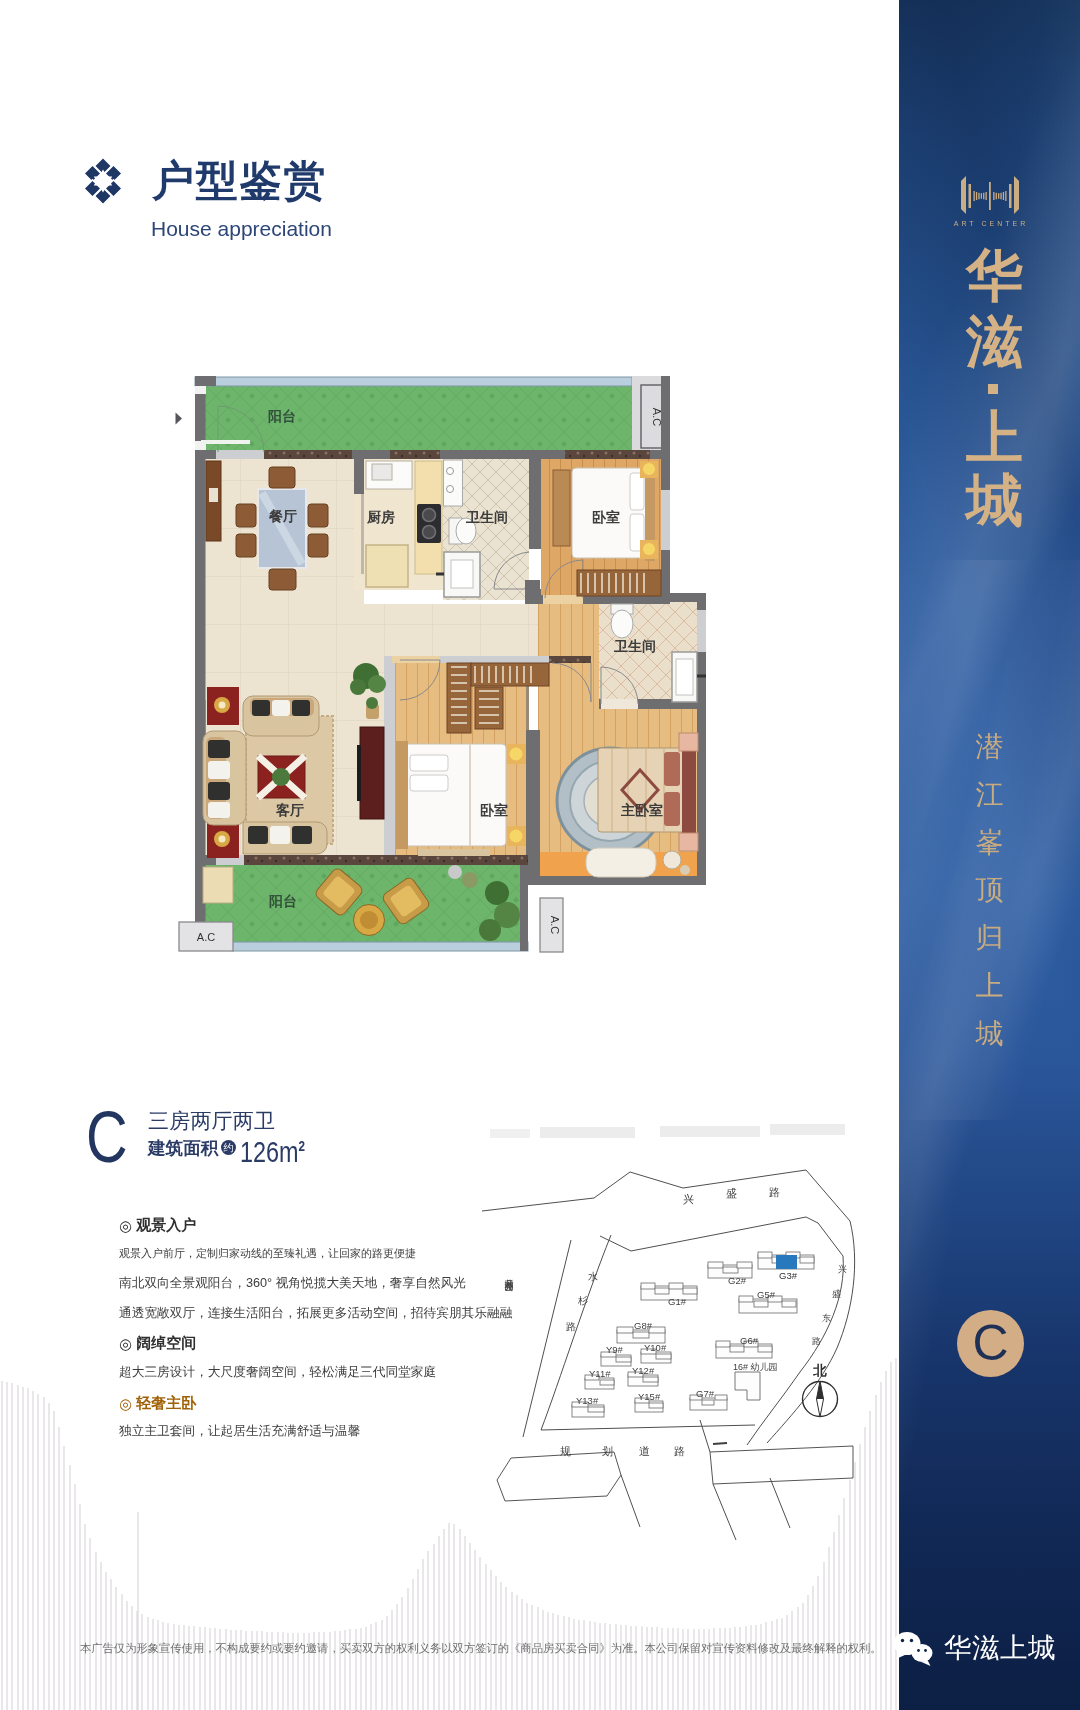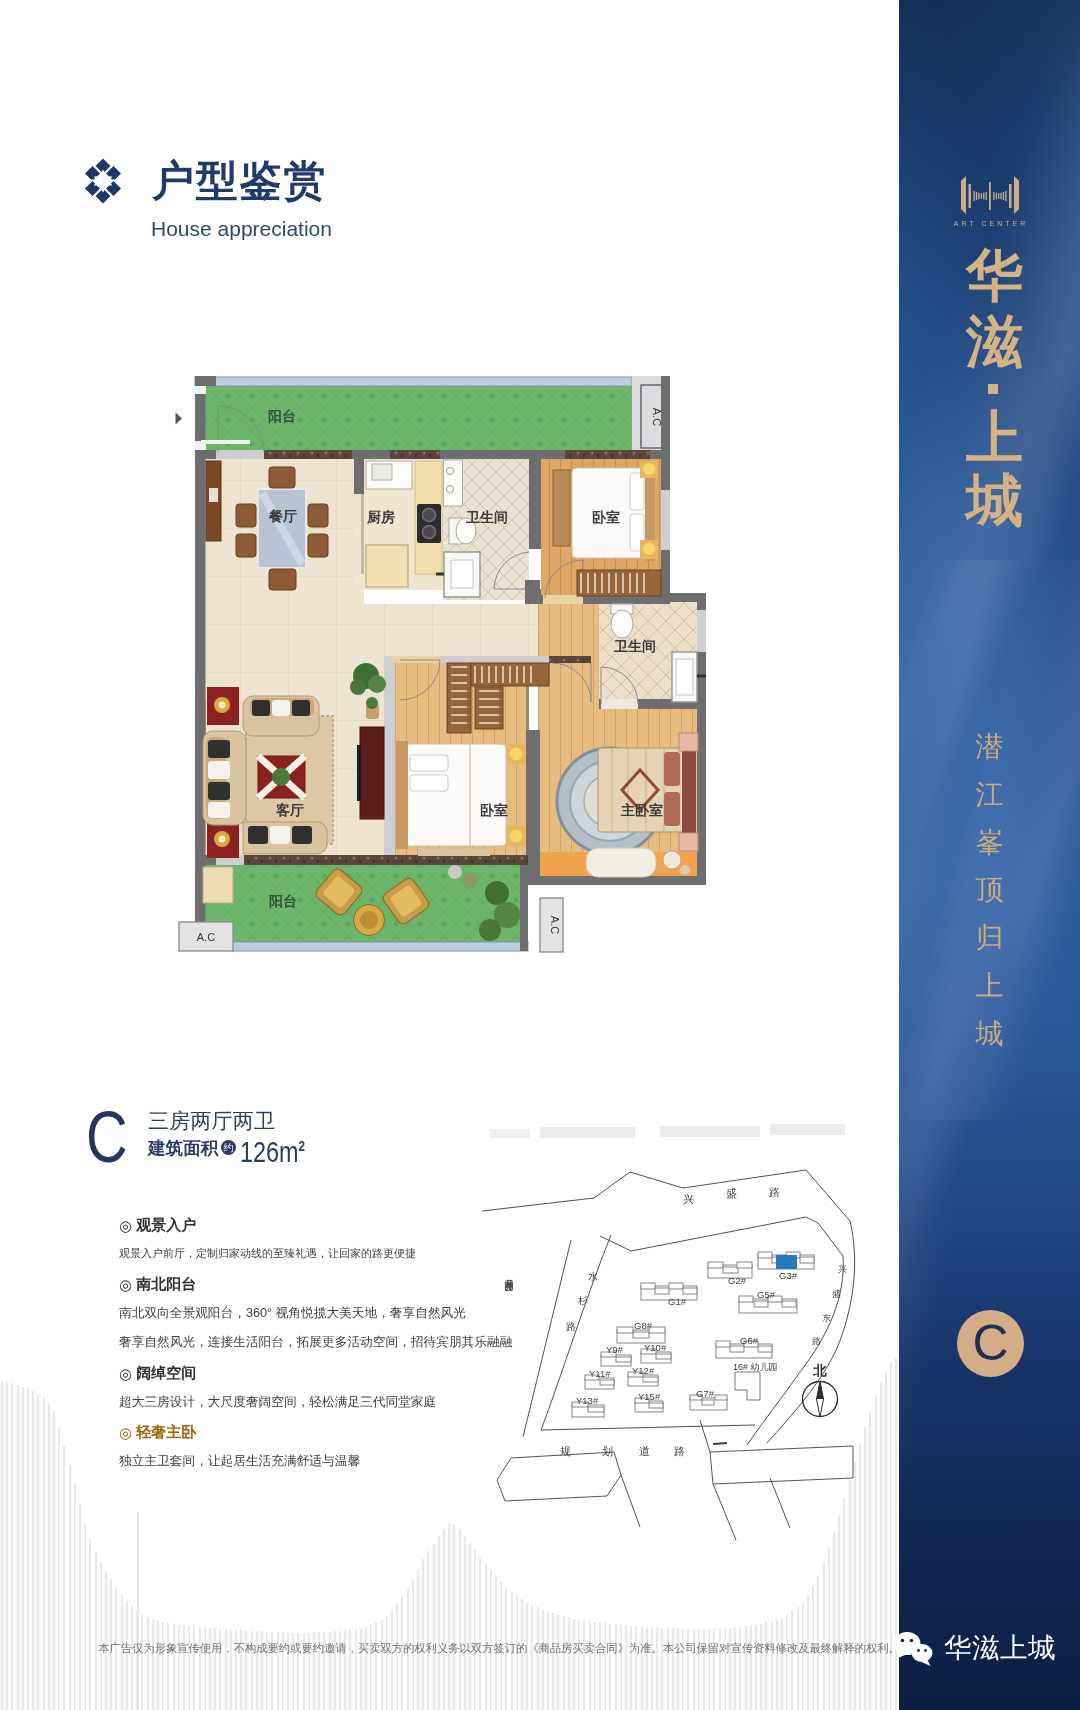--- a/index.html
+++ b/index.html
@@ -590,7 +590,6 @@
 <div class="abs" style="left:83px;top:1216px;margin-left:36px;">
 <div style="white-space:nowrap;color:#2f2f2f;font-size:15px;font-weight:bold;height:29.6px;"><span style="font-size:15px;font-weight:normal;vertical-align:-0.5px;">◎</span> 观景入户</div>
 <div style="white-space:nowrap;color:#3d3d3d;font-size:11px;height:29.6px;">观景入户前厅，定制归家动线的至臻礼遇，让回家的路更便捷</div>
-<div style="white-space:nowrap;color:#2f2f2f;font-size:15px;font-weight:bold;height:29.6px;"><span style="font-size:15px;font-weight:normal;vertical-align:-0.5px;">◎</span> 南北阳台</div>
 <div style="white-space:nowrap;color:#3d3d3d;font-size:12.7px;height:29.6px;">南北双向全景观阳台，360°&nbsp;视角悦揽大美天地，奢享自然风光</div>
 <div style="white-space:nowrap;color:#3d3d3d;font-size:12.7px;height:29.6px;">奢享自然风光，连接生活阳台，拓展更多活动空间，招待宾朋其乐融融</div>
 <div style="white-space:nowrap;color:#2f2f2f;font-size:15px;font-weight:bold;height:29.6px;"><span style="font-size:15px;font-weight:normal;vertical-align:-0.5px;">◎</span> 阔绰空间</div>

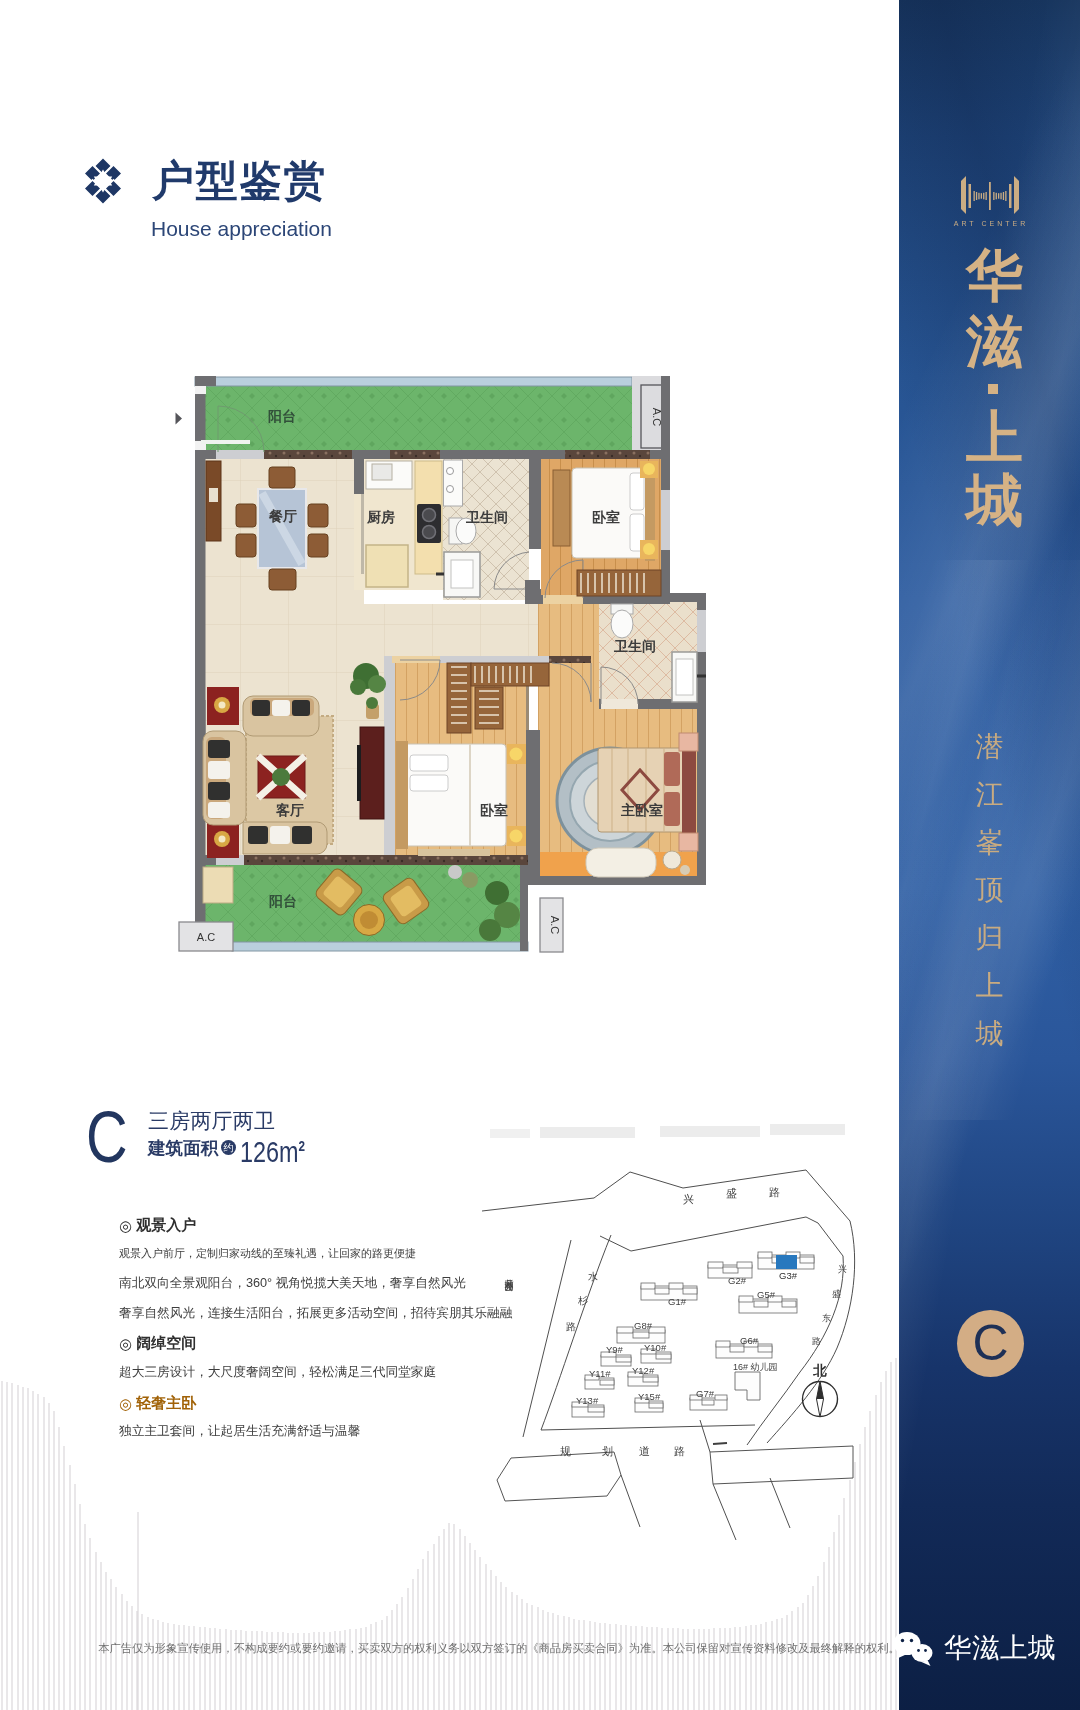--- a/index.html
+++ b/index.html
@@ -591,7 +591,7 @@
 <div style="white-space:nowrap;color:#2f2f2f;font-size:15px;font-weight:bold;height:29.6px;"><span style="font-size:15px;font-weight:normal;vertical-align:-0.5px;">◎</span> 观景入户</div>
 <div style="white-space:nowrap;color:#3d3d3d;font-size:11px;height:29.6px;">观景入户前厅，定制归家动线的至臻礼遇，让回家的路更便捷</div>
 <div style="white-space:nowrap;color:#3d3d3d;font-size:12.7px;height:29.6px;">南北双向全景观阳台，360°&nbsp;视角悦揽大美天地，奢享自然风光</div>
-<div style="white-space:nowrap;color:#3d3d3d;font-size:12.7px;height:29.6px;">奢享自然风光，连接生活阳台，拓展更多活动空间，招待宾朋其乐融融</div>
+<div style="white-space:nowrap;color:#3d3d3d;font-size:12.7px;height:29.6px;">通透宽敞双厅，连接生活阳台，拓展更多活动空间，招待宾朋其乐融融</div>
 <div style="white-space:nowrap;color:#2f2f2f;font-size:15px;font-weight:bold;height:29.6px;"><span style="font-size:15px;font-weight:normal;vertical-align:-0.5px;">◎</span> 阔绰空间</div>
 <div style="white-space:nowrap;color:#3d3d3d;font-size:12.7px;height:29.6px;">超大三房设计，大尺度奢阔空间，轻松满足三代同堂家庭</div>
 <div style="white-space:nowrap;color:#a16207;font-size:15px;font-weight:bold;height:29.6px;"><span style="font-size:15px;font-weight:normal;vertical-align:-0.5px;">◎</span> 轻奢主卧</div>

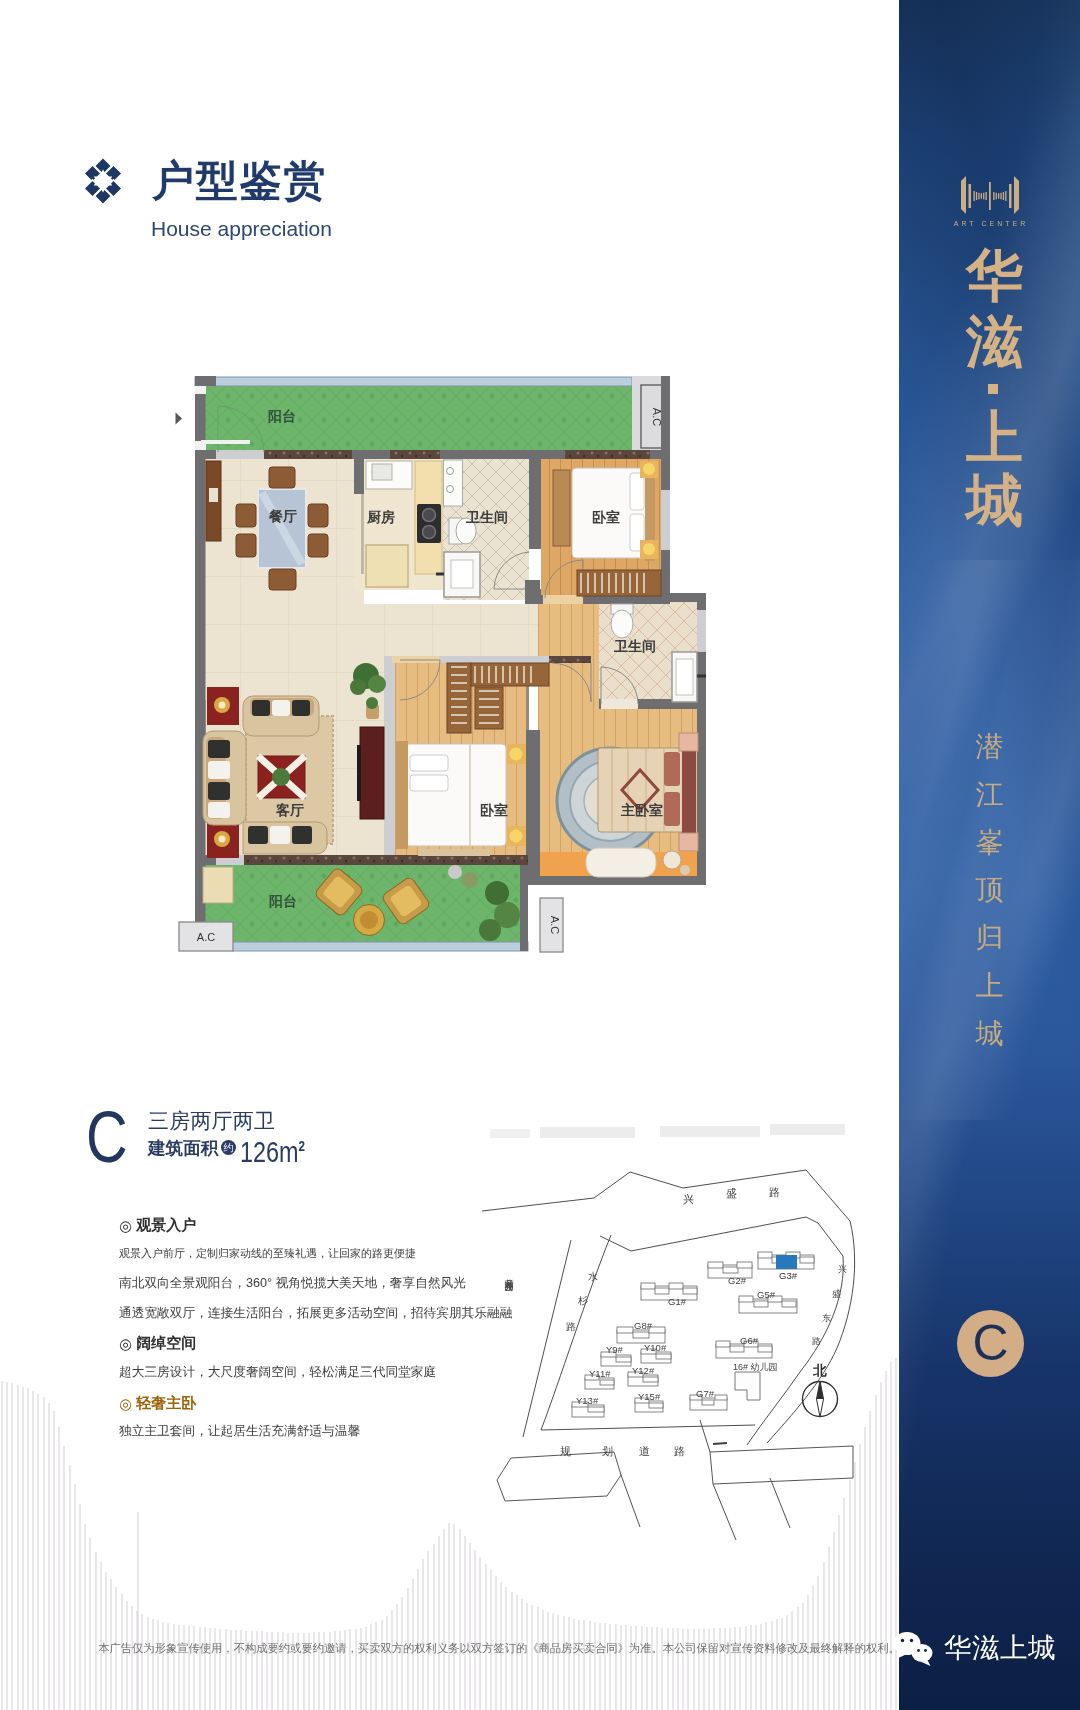--- a/index.html
+++ b/index.html
@@ -731,7 +731,7 @@
 </svg>
 </div>
 
-<div class="abs" style="left:89px;top:1641px;width:820px;color:#6f6f6f;font-size:11.4px;white-space:nowrap;letter-spacing:-0.1px;text-align:center;">本广告仅为形象宣传使用，不构成要约或要约邀请，买卖双方的权利义务以双方签订的《商品房买卖合同》为准。本公司保留对宣传资料修改及最终解释的权利。</div>
+<div class="abs" style="left:80px;top:1641px;width:820px;color:#6f6f6f;font-size:11.4px;white-space:nowrap;letter-spacing:-0.1px;">本广告仅为形象宣传使用，不构成要约或要约邀请，买卖双方的权利义务以双方签订的《商品房买卖合同》为准。本公司保留对宣传资料修改及最终解释的权利。</div>
 
 <div class="abs" style="left:899px;top:0;width:181px;height:1710px;background:linear-gradient(180deg,#17355e 0%,#1d4276 8%,#275492 22%,#2d5ca0 35%,#2f5fa4 52%,#2a569a 62%,#1f4480 72%,#17346a 80%,#122a58 88%,#0c1f44 100%);">
 

